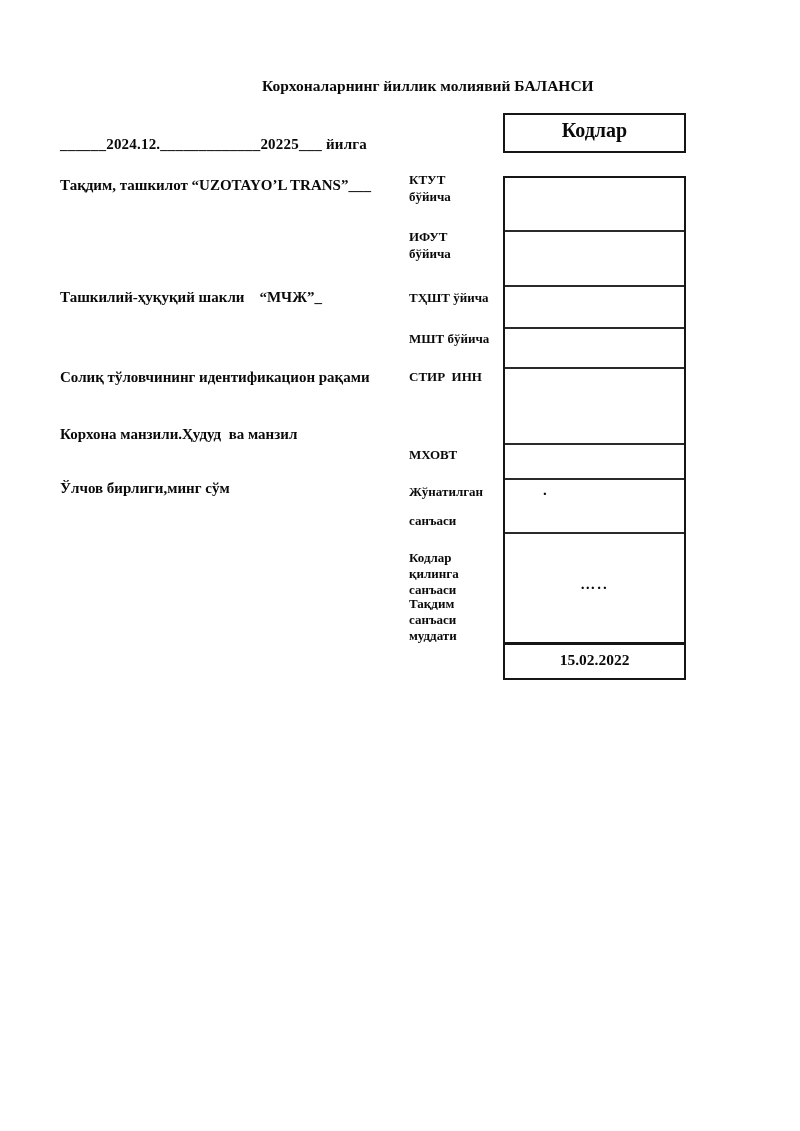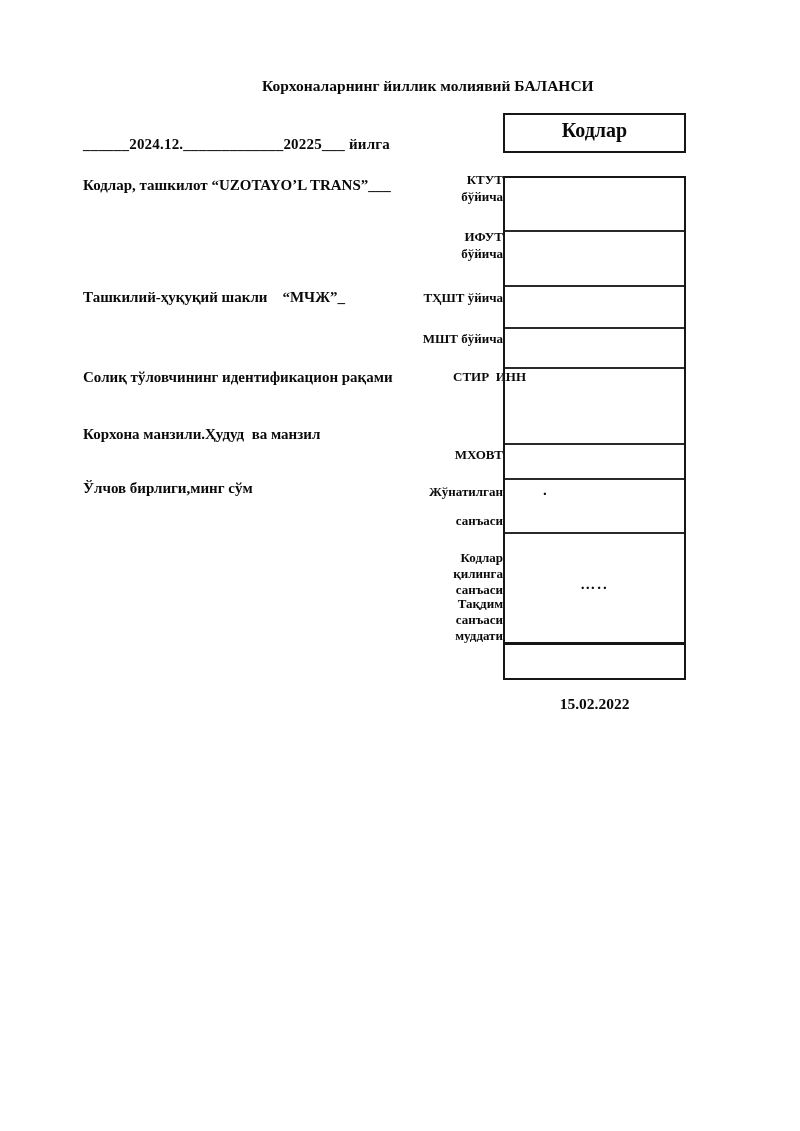--- a/index.html
+++ b/index.html
@@ -13,7 +13,7 @@
     color: #0a0a0a;
     overflow: hidden;
   }
-  .abs { position: absolute; text-align: right; }
+  .abs { position: absolute; }
   .pre { white-space: pre; margin-left: 23px; }
   .title {
     left: 262px; top: 77px;

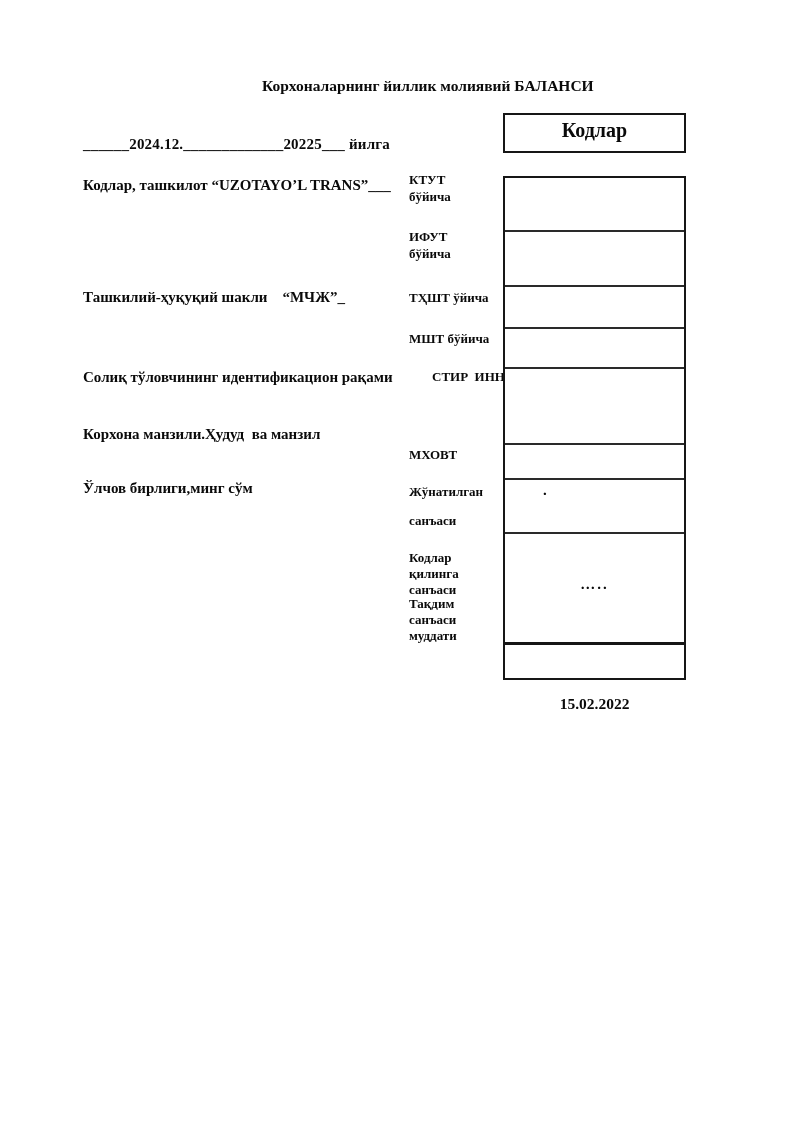--- a/index.html
+++ b/index.html
@@ -14,7 +14,7 @@
     overflow: hidden;
   }
   .abs { position: absolute; }
-  .pre { white-space: pre; margin-left: 23px; }
+  .pre { white-space: pre; }
   .title {
     left: 262px; top: 77px;
     font-size: 15.5px;

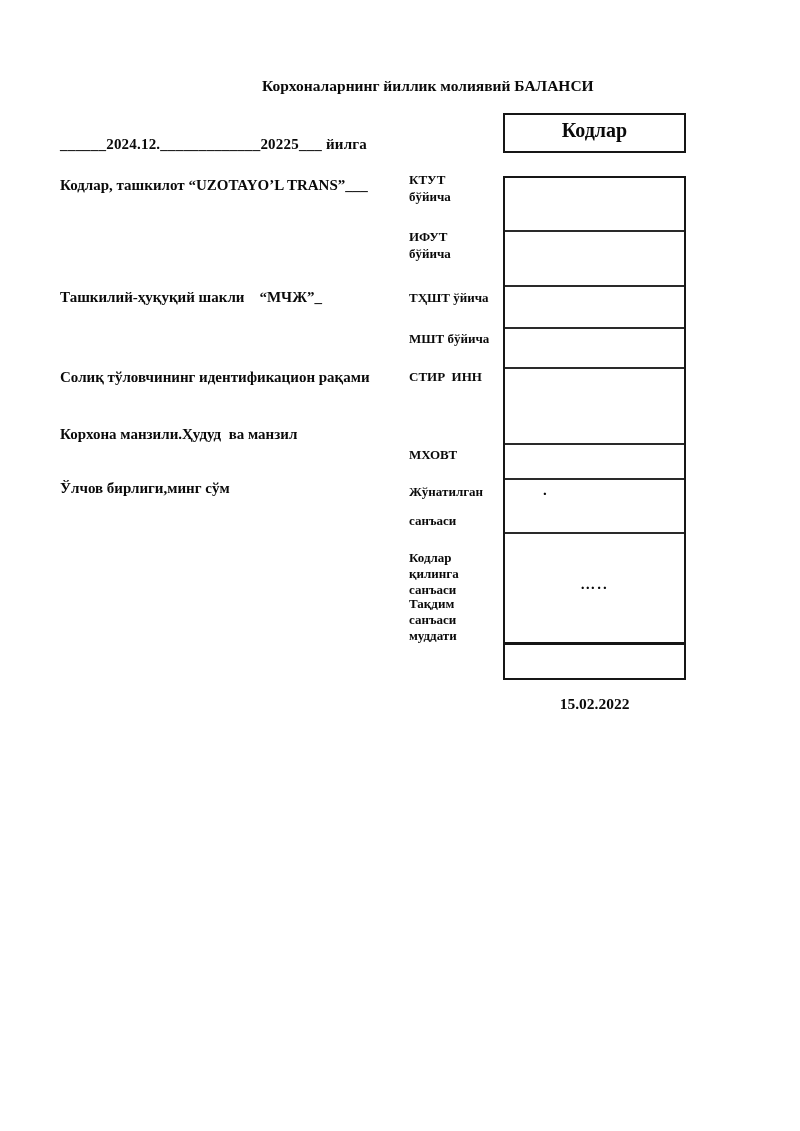--- a/index.html
+++ b/index.html
@@ -79,7 +79,7 @@
 
   <div class="abs period pre">______2024.12._____________20225___ йилга</div>
 
-  <div class="abs llabel pre" style="top:177px">Кодлар, ташкилот “UZOTAYO’L TRANS”___</div>
+  <div class="abs llabel pre" style="top:177px">Тақдим, ташкилот “UZOTAYO’L TRANS”___</div>
   <div class="abs llabel pre" style="top:289px">Ташкилий-ҳуқуқий шакли    “МЧЖ”_</div>
   <div class="abs llabel pre" style="top:369px">Солиқ тўловчининг идентификацион рақами</div>
   <div class="abs llabel pre" style="top:426px">Корхона манзили.Ҳудуд  ва манзил</div>

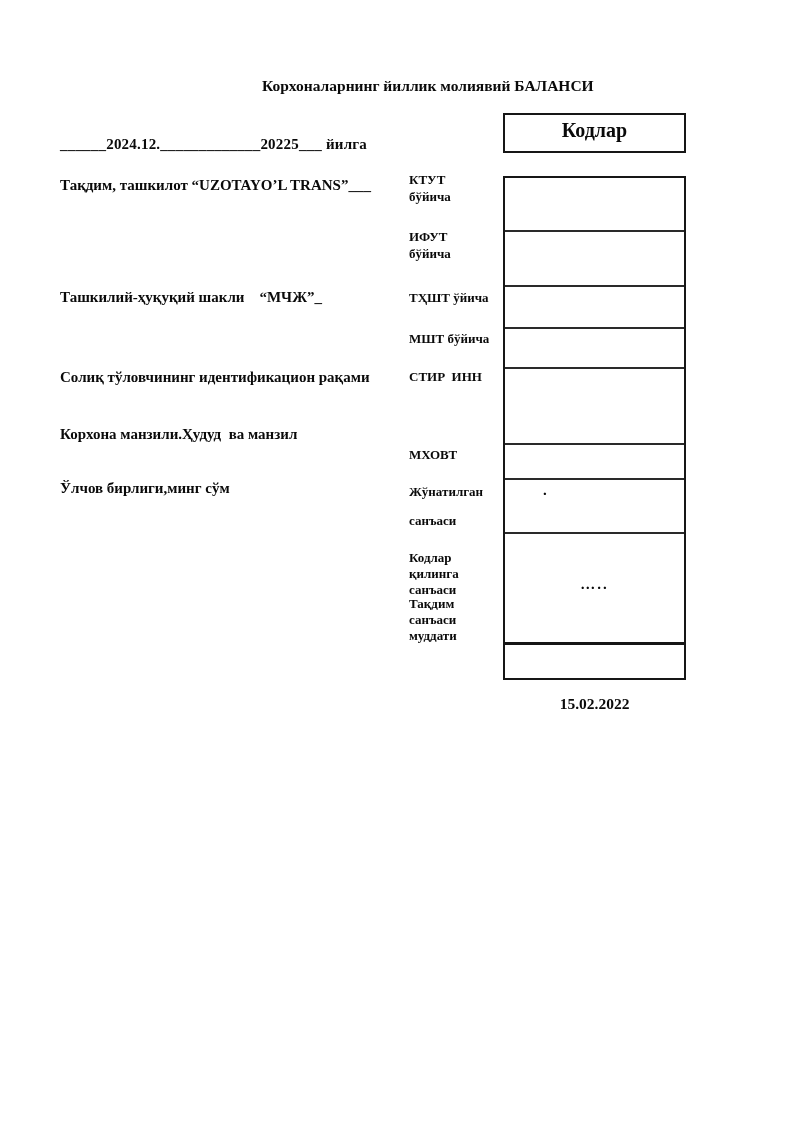--- a/index.html
+++ b/index.html
@@ -55,7 +55,7 @@
     border-bottom: 2px solid #2a2a2a;
     width: 100%;
   }
-  .crow.last { border-bottom: none; margin-top: 44px; }
+  .crow.last { border-bottom: none; }
   .crow.thickb { border-bottom-width: 3px; border-bottom-color: #161616; }
   .cell-center {
     display: flex; align-items: center; justify-content: center;

